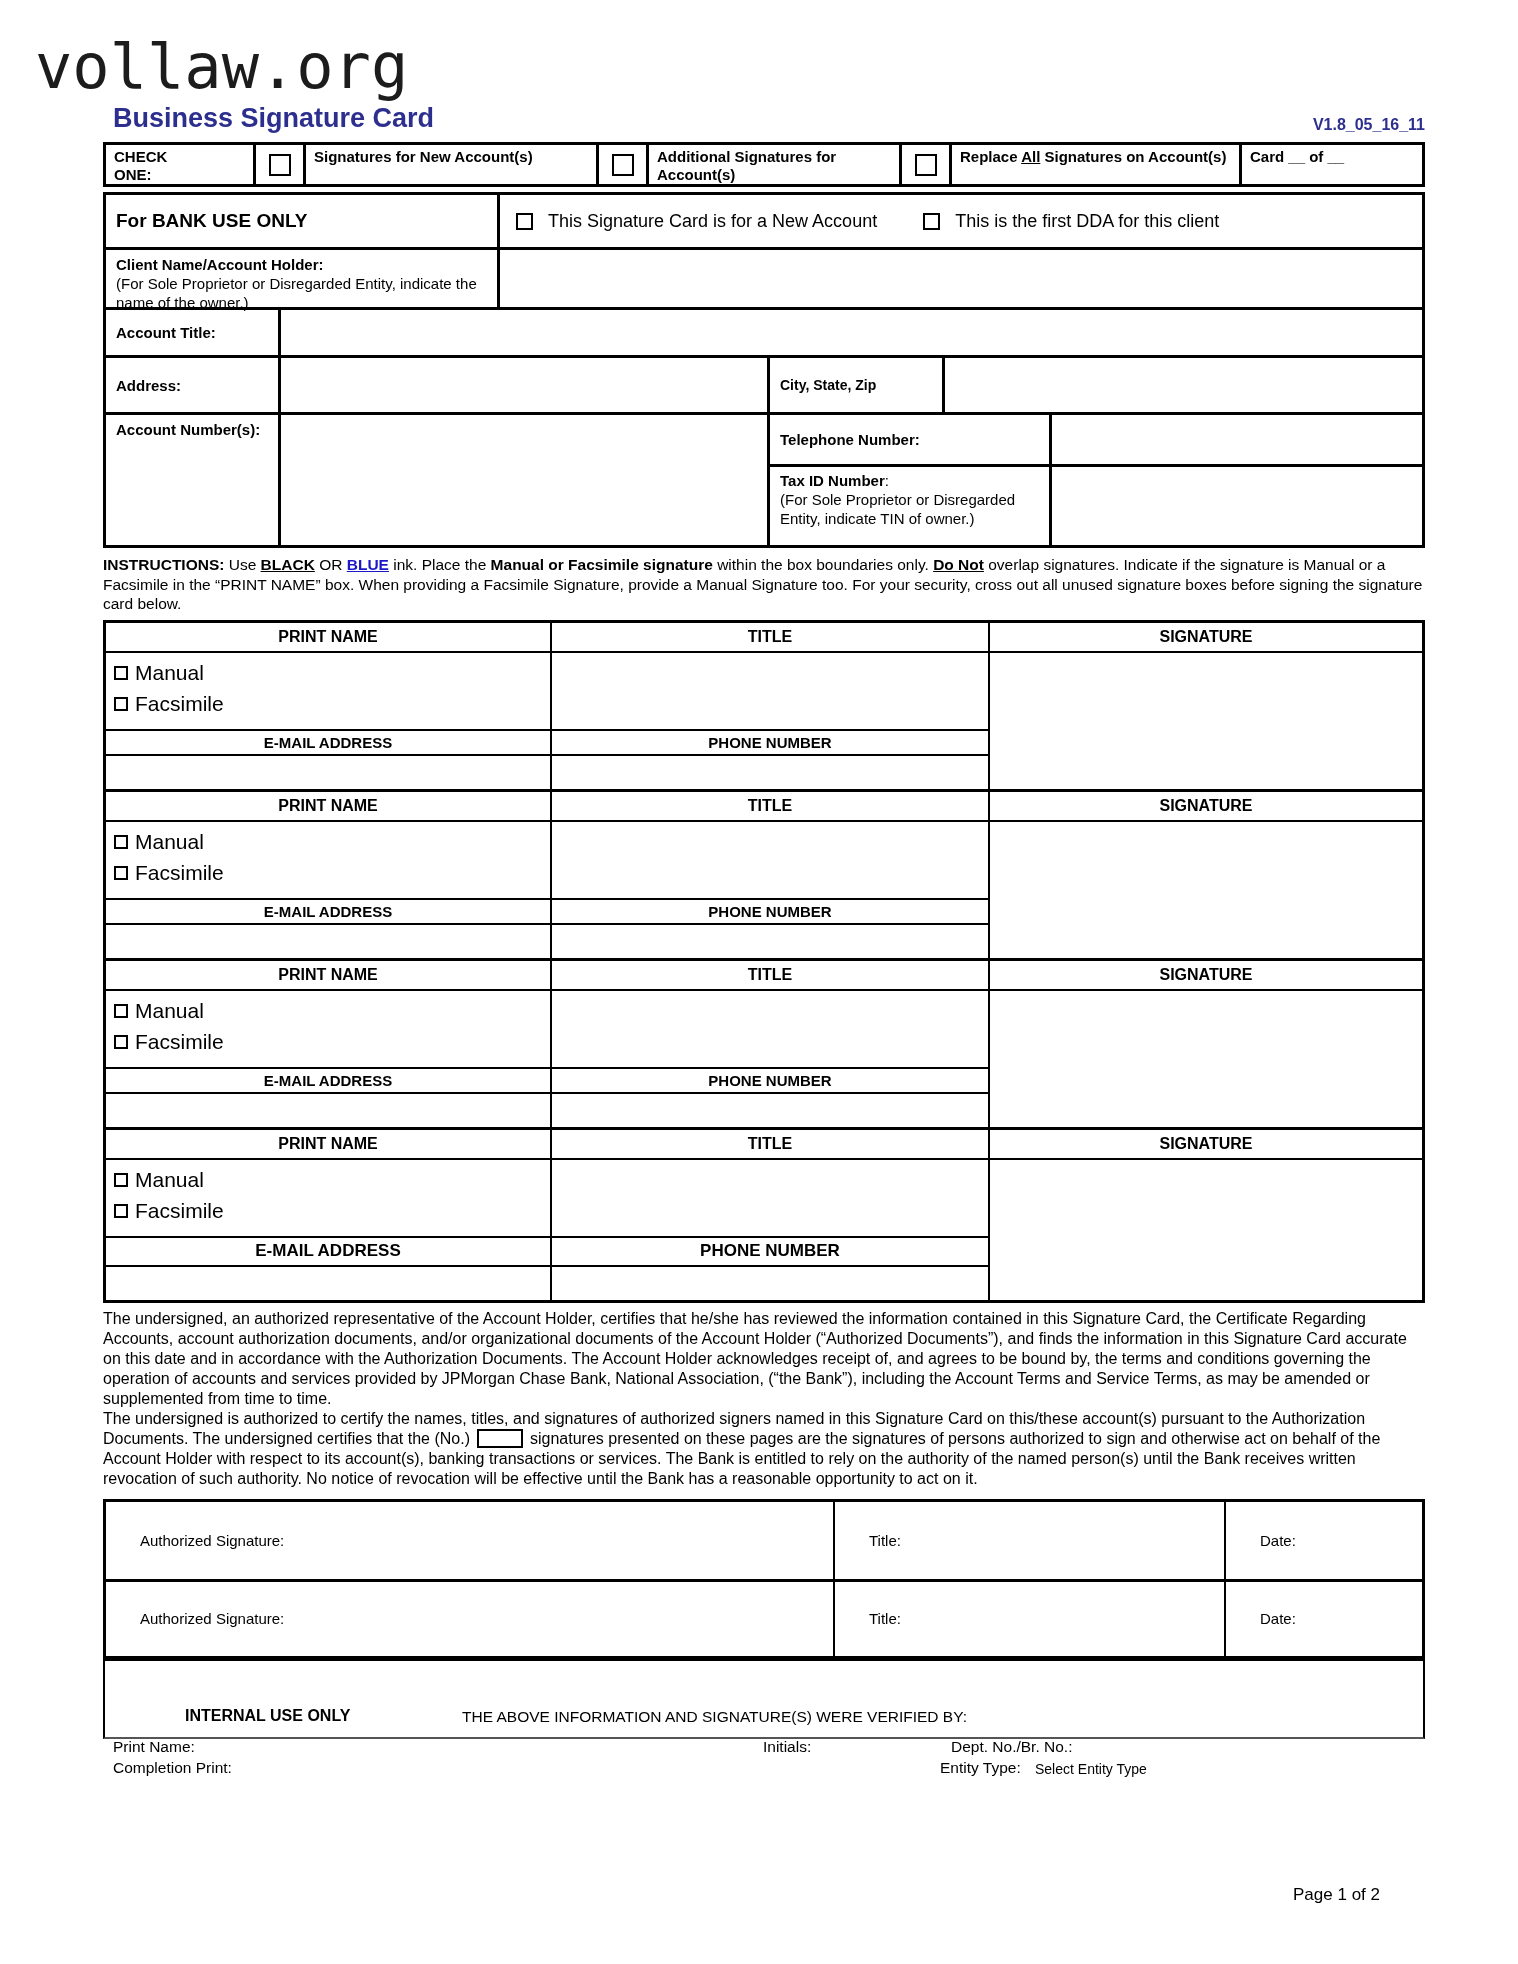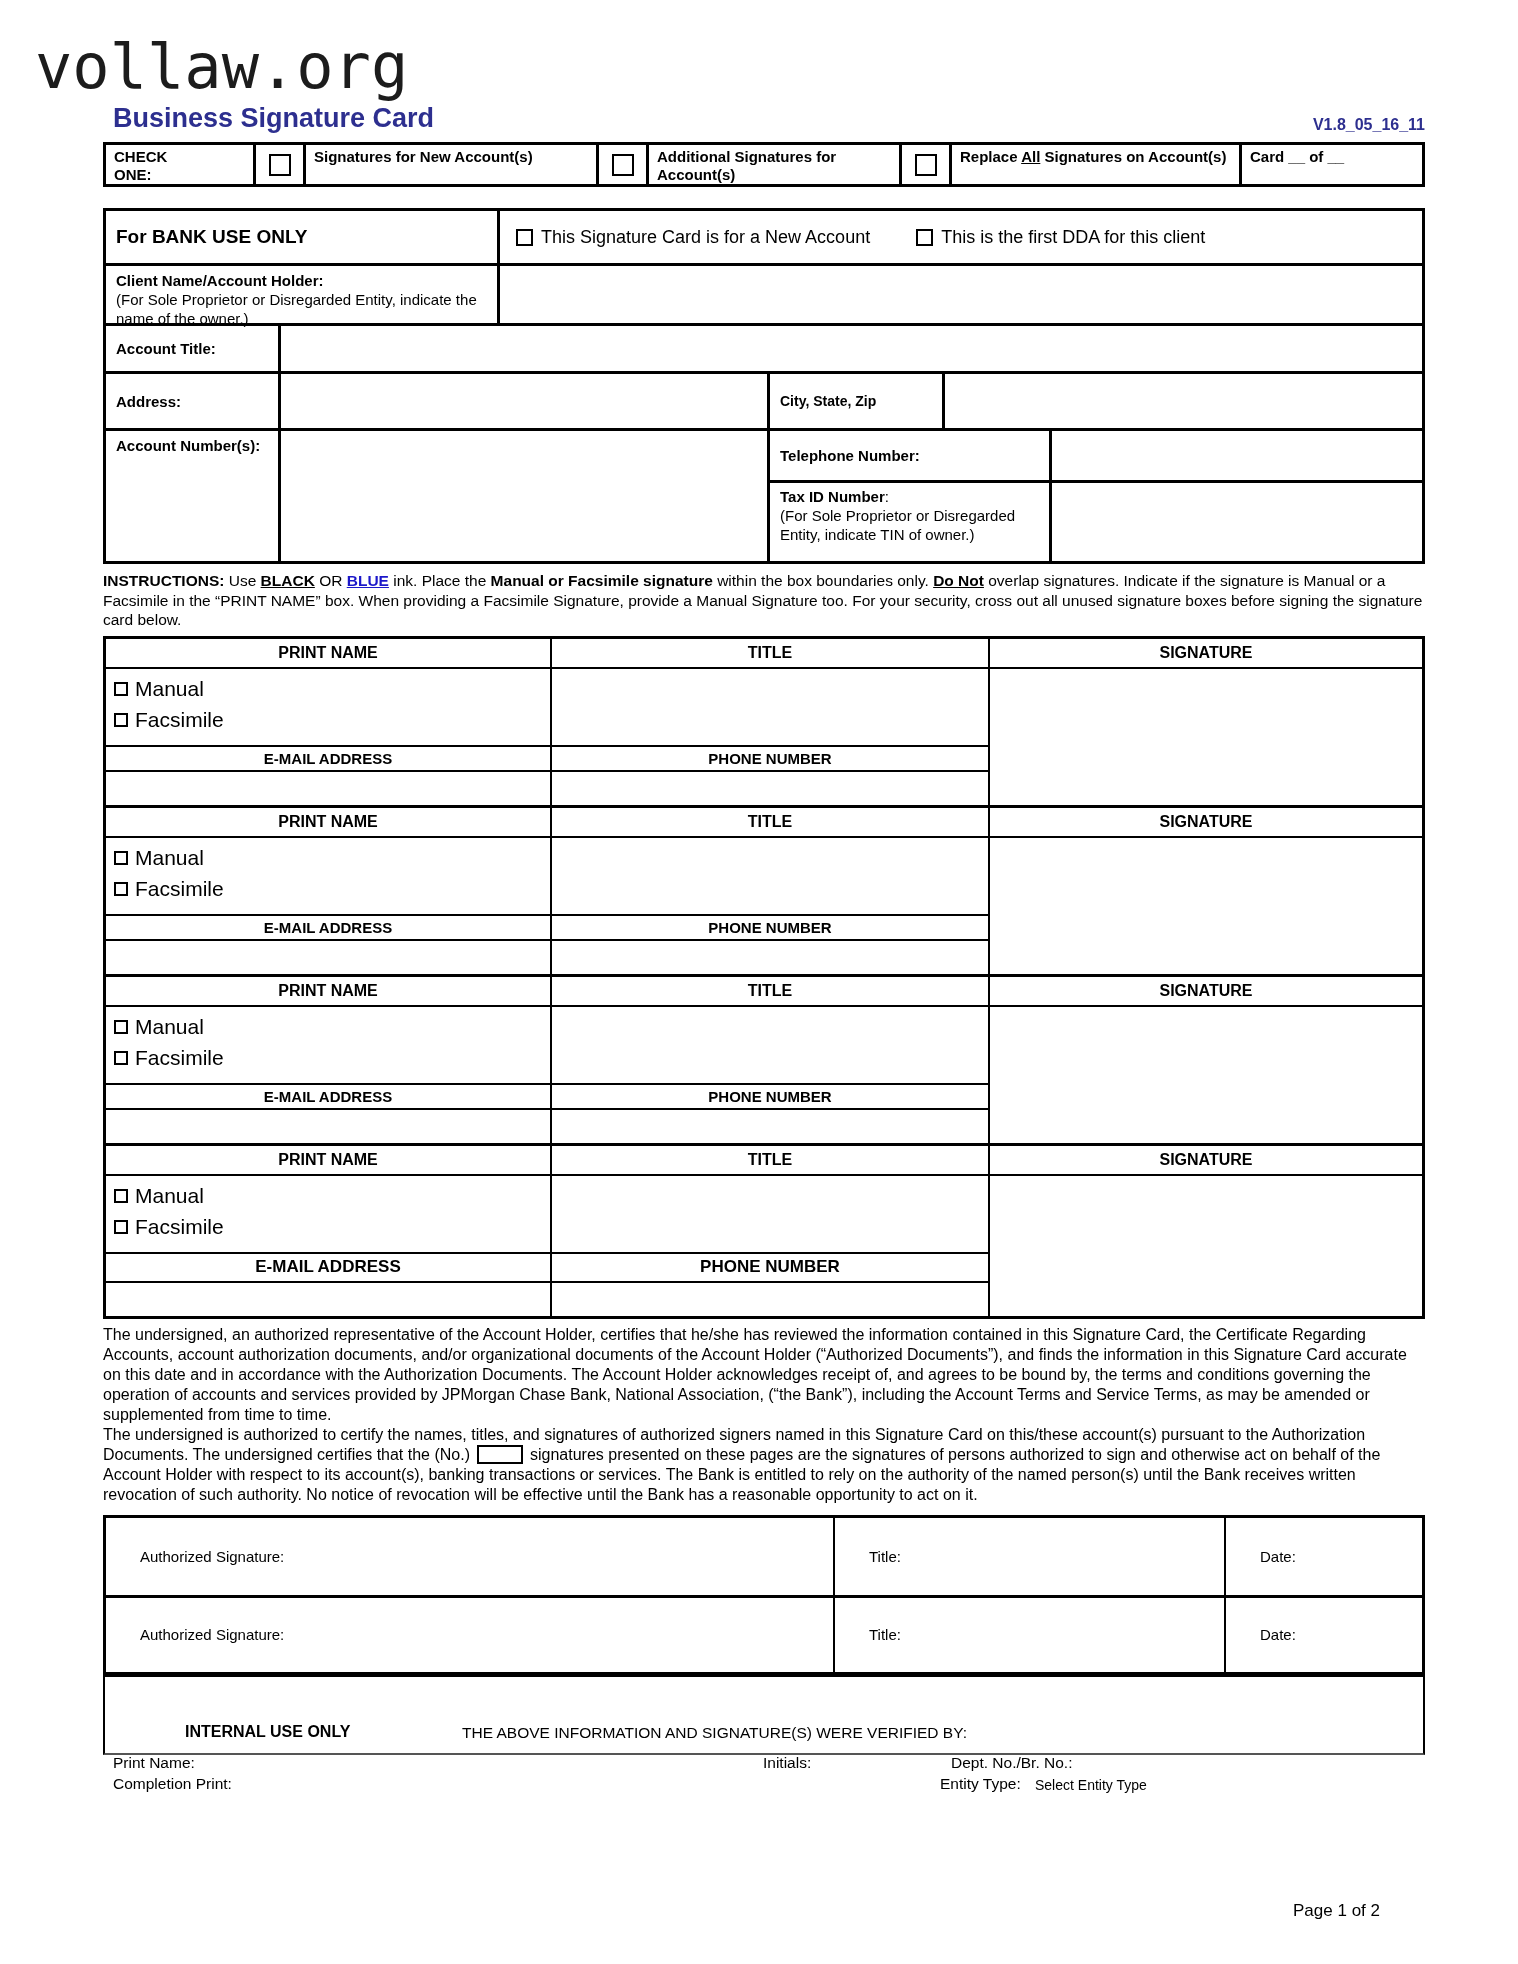--- a/index.html
+++ b/index.html
@@ -40,7 +40,7 @@
   .u { text-decoration: underline; }
 
   
-  .t2 { margin-top: 21px; }
+  .t2 { margin-top: 5px; }
   .t2 .row { border-bottom: 3px solid #000; }
   .t2 .row:last-child { border-bottom: none; }
   .r-bank { height: 55px; }

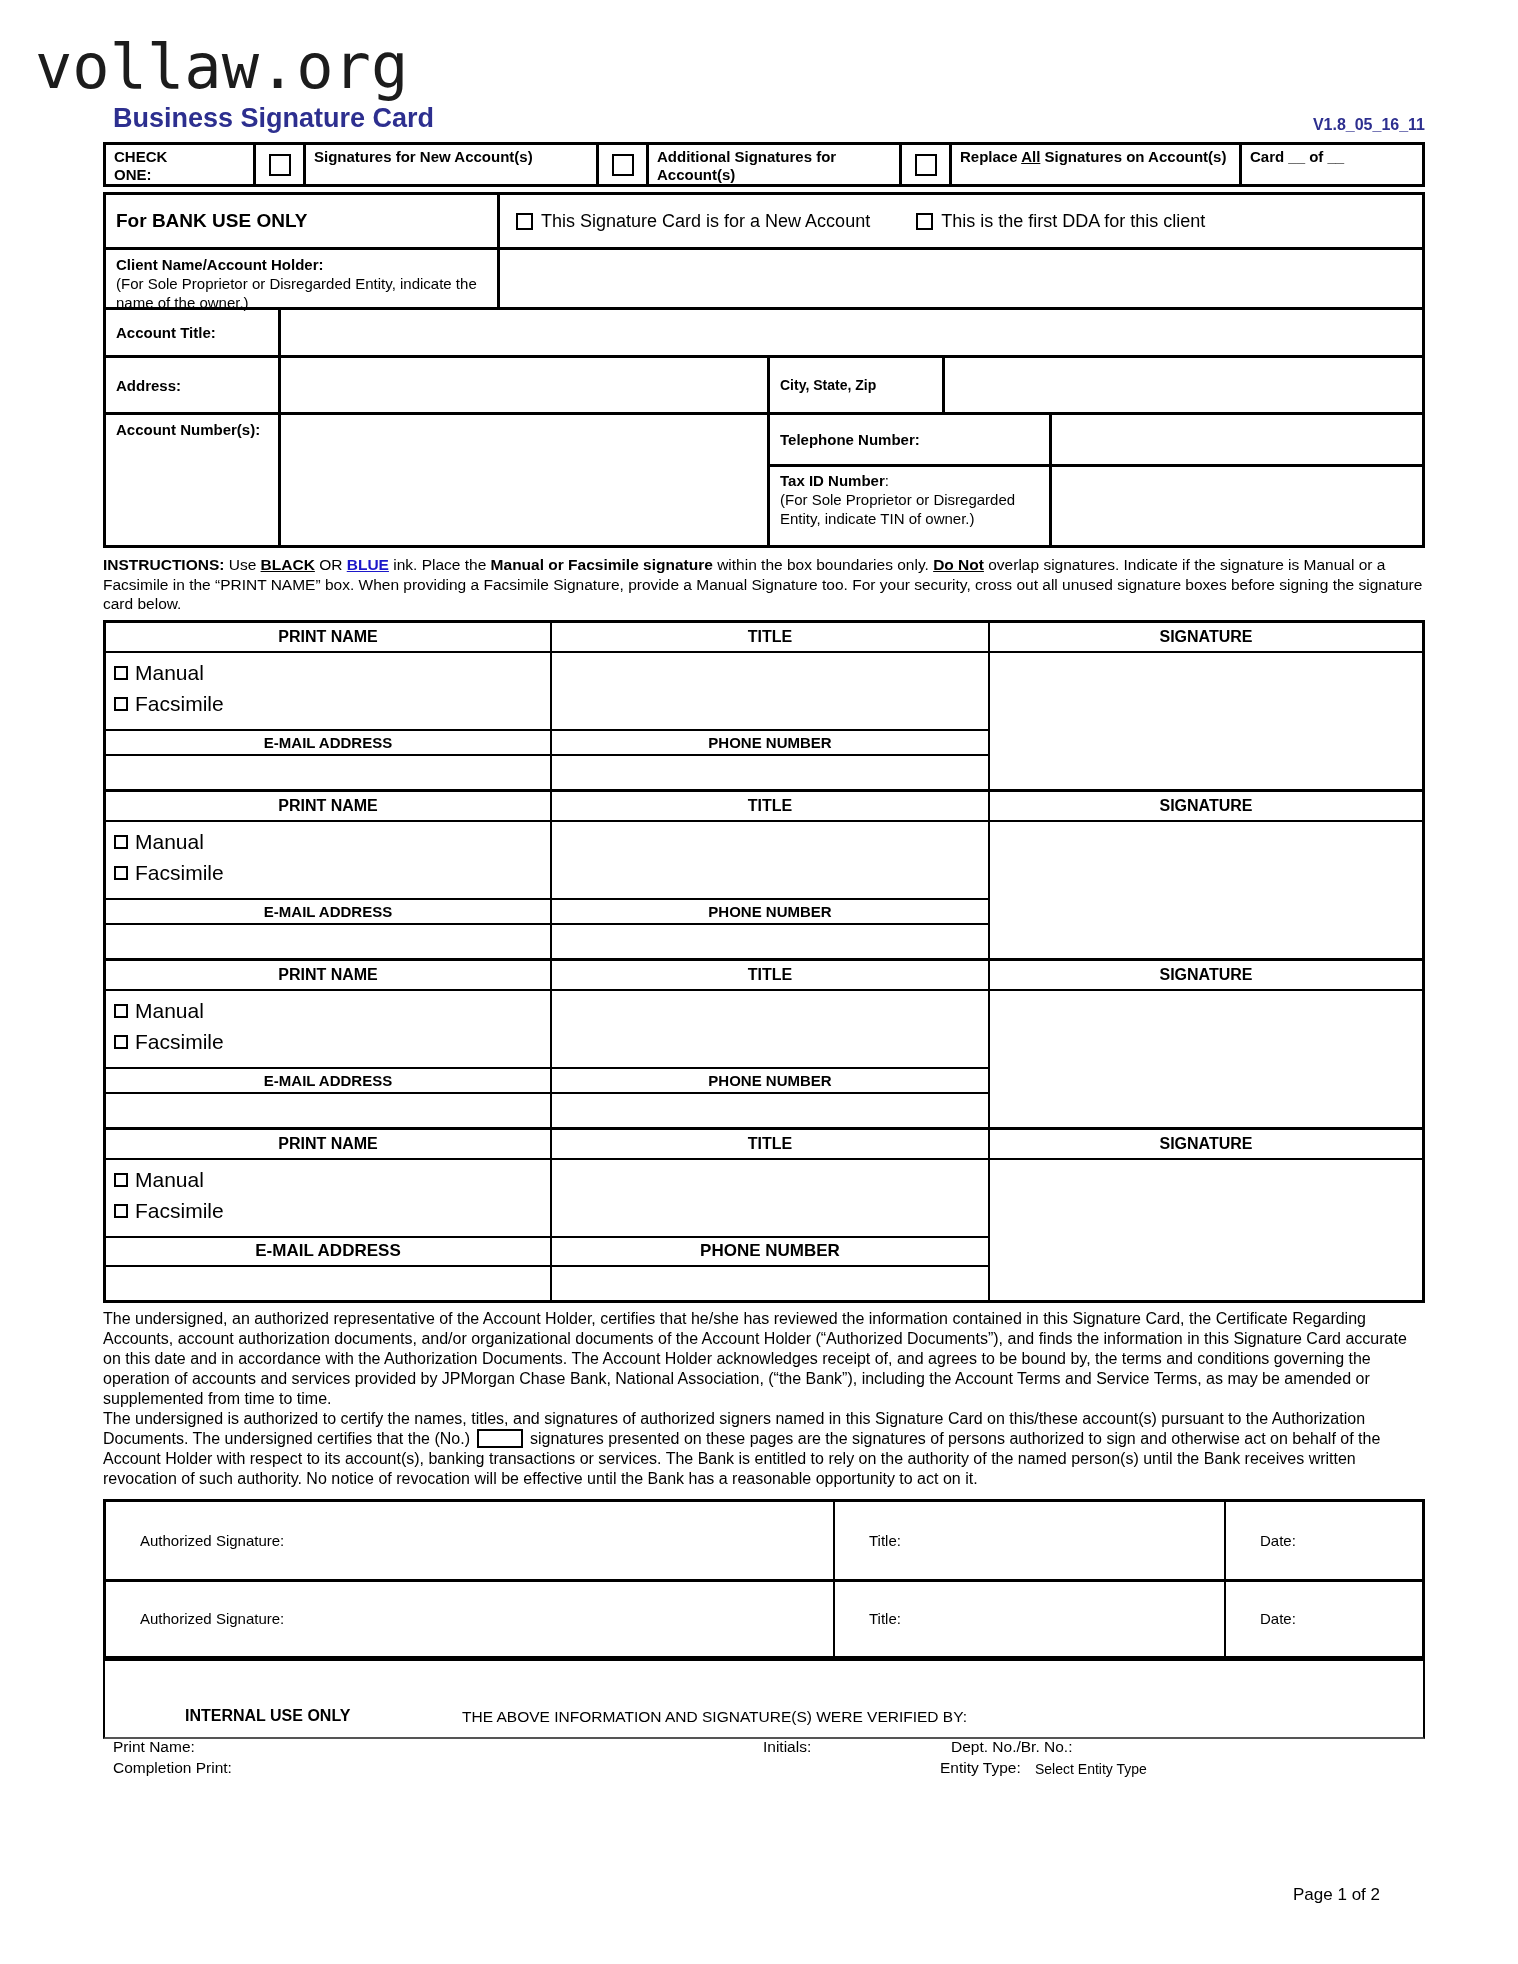--- a/index.html
+++ b/index.html
@@ -46,7 +46,7 @@
   .r-bank { height: 55px; }
   .bank-left { width: 394px; display: flex; align-items: center; padding: 0 10px; font-size: 19px; font-weight: bold; }
   .bank-right { flex: 1; display: flex; align-items: center; gap: 46px; padding-left: 16px; font-size: 18px; }
-  .bank-opt { display: flex; align-items: center; gap: 8px; }
+  .bank-opt { display: flex; align-items: center; gap: 15px; }
   .cb-sm { display: inline-block; width: 17px; height: 17px; border: 2px solid #000; background: #fff; flex: 0 0 auto; }
   .r-client { height: 60px; }
   .client-left { width: 394px; padding: 5px 10px; font-size: 15px; line-height: 1.28; }

